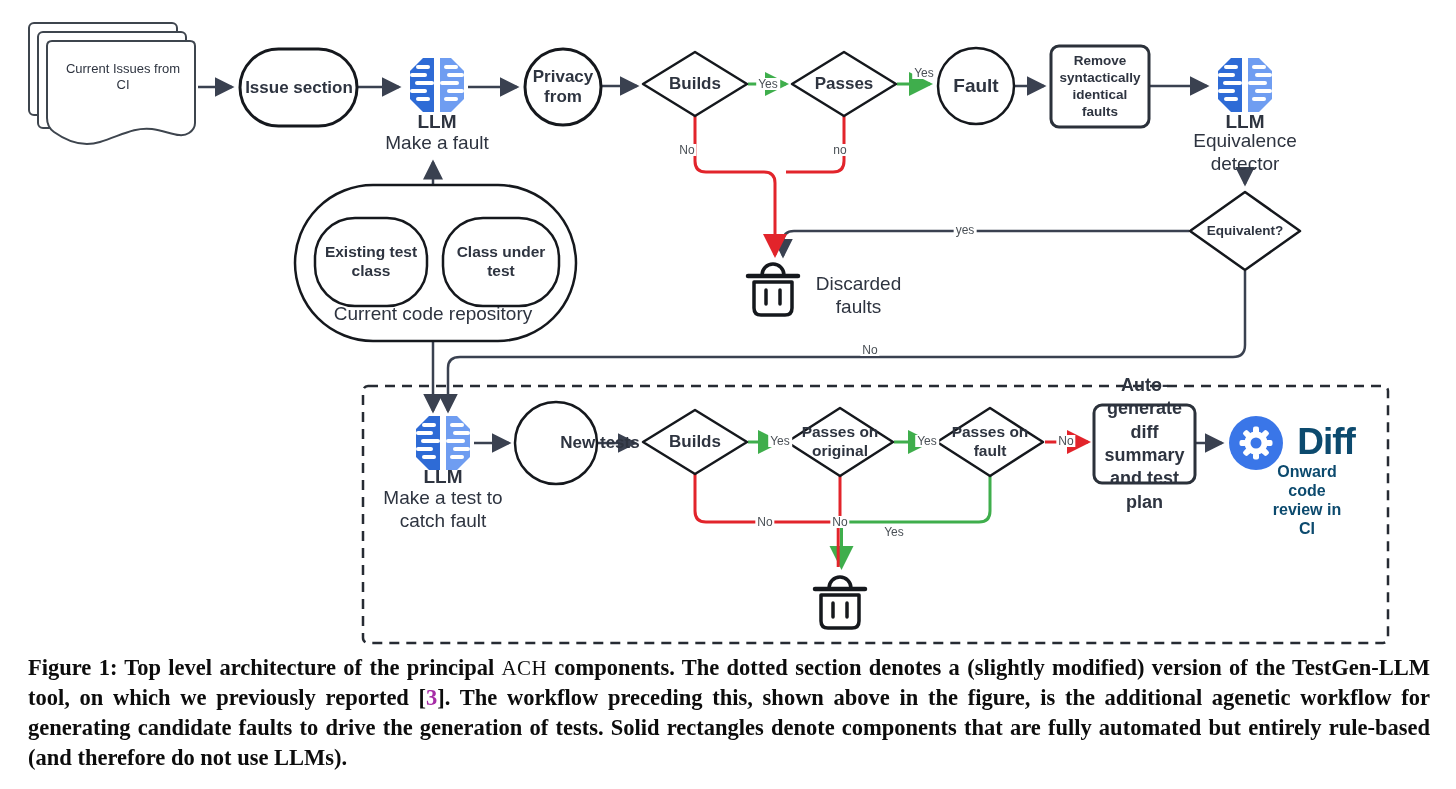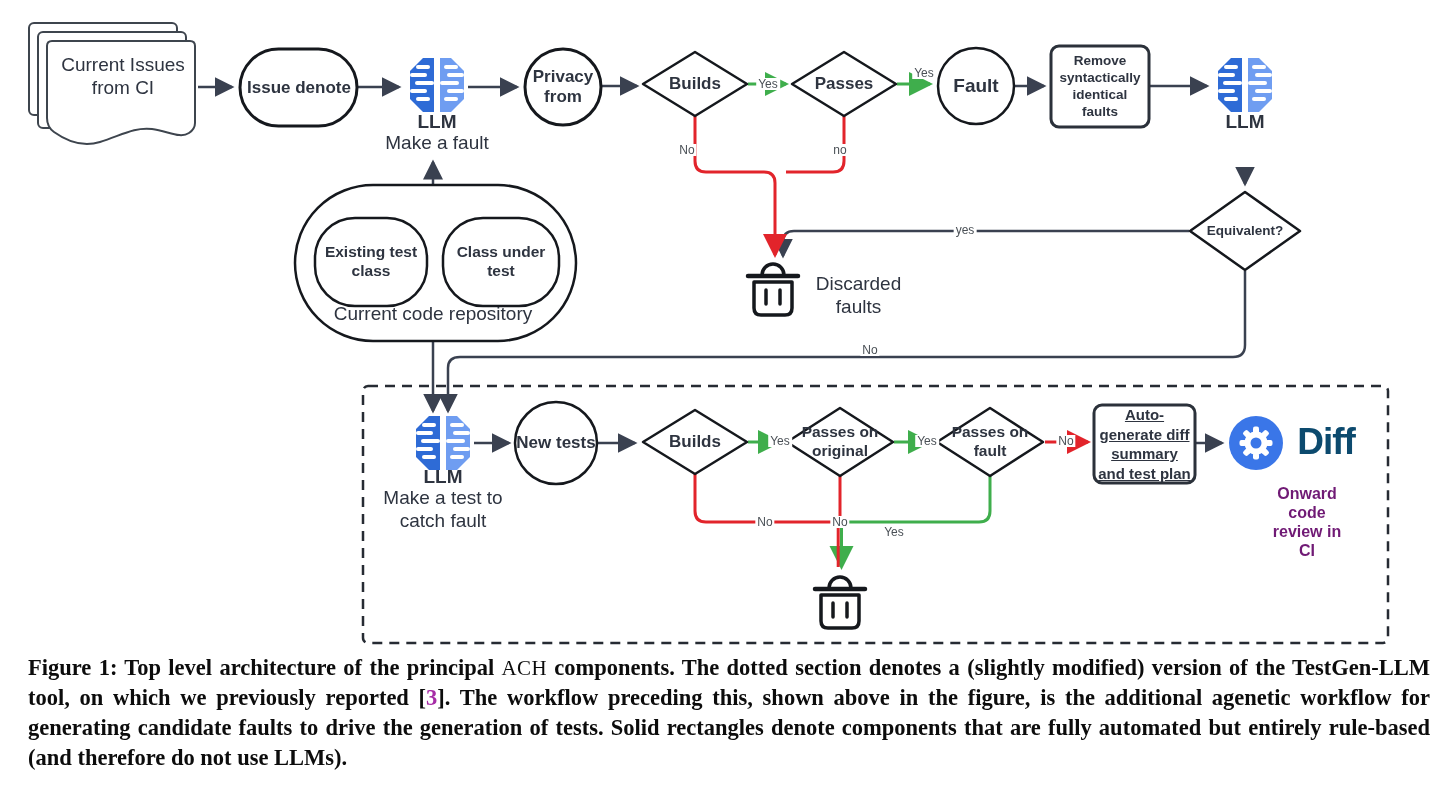--- a/index.html
+++ b/index.html
@@ -141,7 +141,7 @@
     </g>
   </svg>
 
-  <div class="lbl" style="left:58px;top:52px;width:130px;height:50px;font-size:19px;">Current Issues from CI</div>
+  <div class="lbl" style="left:58px;top:52px;width:130px;height:50px;font-size:13px;">Current Issues from CI</div>
   <div class="lbl" style="left:242px;top:51px;width:114px;height:74px;font-size:17px;font-weight:700;">Issue denote</div>
   <div class="lbl" style="left:407px;top:112px;width:60px;height:20px;font-size:19px;font-weight:700;">LLM</div>
   <div class="lbl" style="left:372px;top:131px;width:130px;height:24px;font-size:19px;">Make a fault</div>

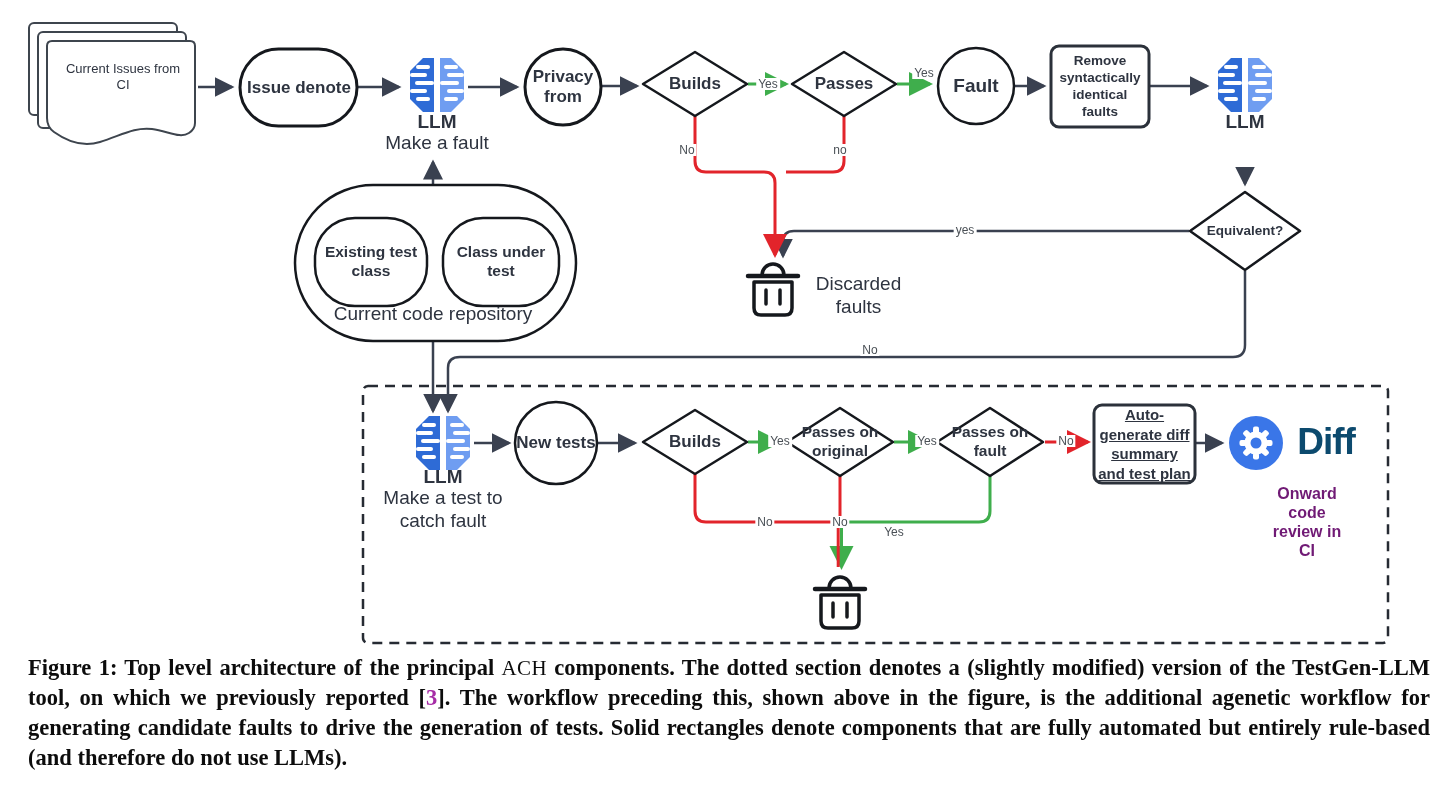--- a/index.html
+++ b/index.html
@@ -142,7 +142,7 @@
   </svg>
 
   <div class="lbl" style="left:58px;top:52px;width:130px;height:50px;font-size:13px;">Current Issues from CI</div>
-  <div class="lbl" style="left:242px;top:51px;width:114px;height:74px;font-size:17px;font-weight:700;">Issue denote</div>
+  <div class="lbl" style="left:242px;top:51px;width:114px;height:74px;font-size:17px;font-weight:700;">Issue section</div>
   <div class="lbl" style="left:407px;top:112px;width:60px;height:20px;font-size:19px;font-weight:700;">LLM</div>
   <div class="lbl" style="left:372px;top:131px;width:130px;height:24px;font-size:19px;">Make a fault</div>
   <div class="lbl" style="left:526px;top:60px;width:74px;height:54px;font-size:17px;font-weight:700;">Privacy from</div>

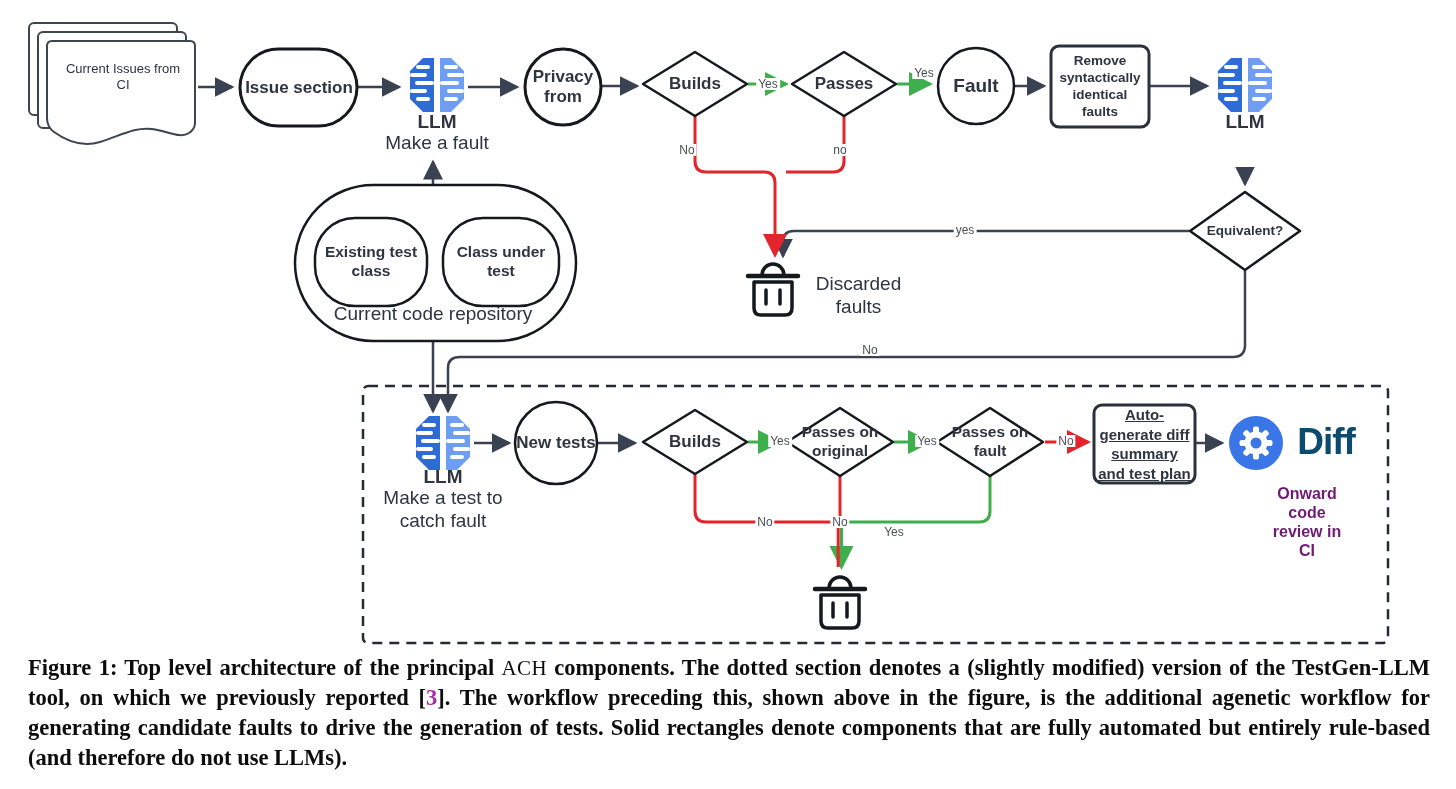--- a/index.html
+++ b/index.html
@@ -151,6 +151,7 @@
   <div class="lbl" style="left:940px;top:73px;width:72px;height:26px;font-size:19px;font-weight:700;">Fault</div>
   <div class="lbl" style="left:1054px;top:50px;width:92px;height:74px;font-size:13.5px;font-weight:700;line-height:1.25;">Remove syntactically identical faults</div>
   <div class="lbl" style="left:1215px;top:112px;width:60px;height:20px;font-size:19px;font-weight:700;">LLM</div>
+  <div class="lbl" style="left:1183px;top:130px;width:124px;height:46px;font-size:19px;">Equivalence detector</div>
   <div class="lbl" style="left:1195px;top:219px;width:100px;height:24px;font-size:13.5px;font-weight:700;">Equivalent?</div>
   <div class="lbl" style="left:806px;top:272px;width:105px;height:48px;font-size:19px;">Discarded faults</div>
   <div class="lbl" style="left:318px;top:231px;width:106px;height:62px;font-size:15.5px;font-weight:700;">Existing test class</div>

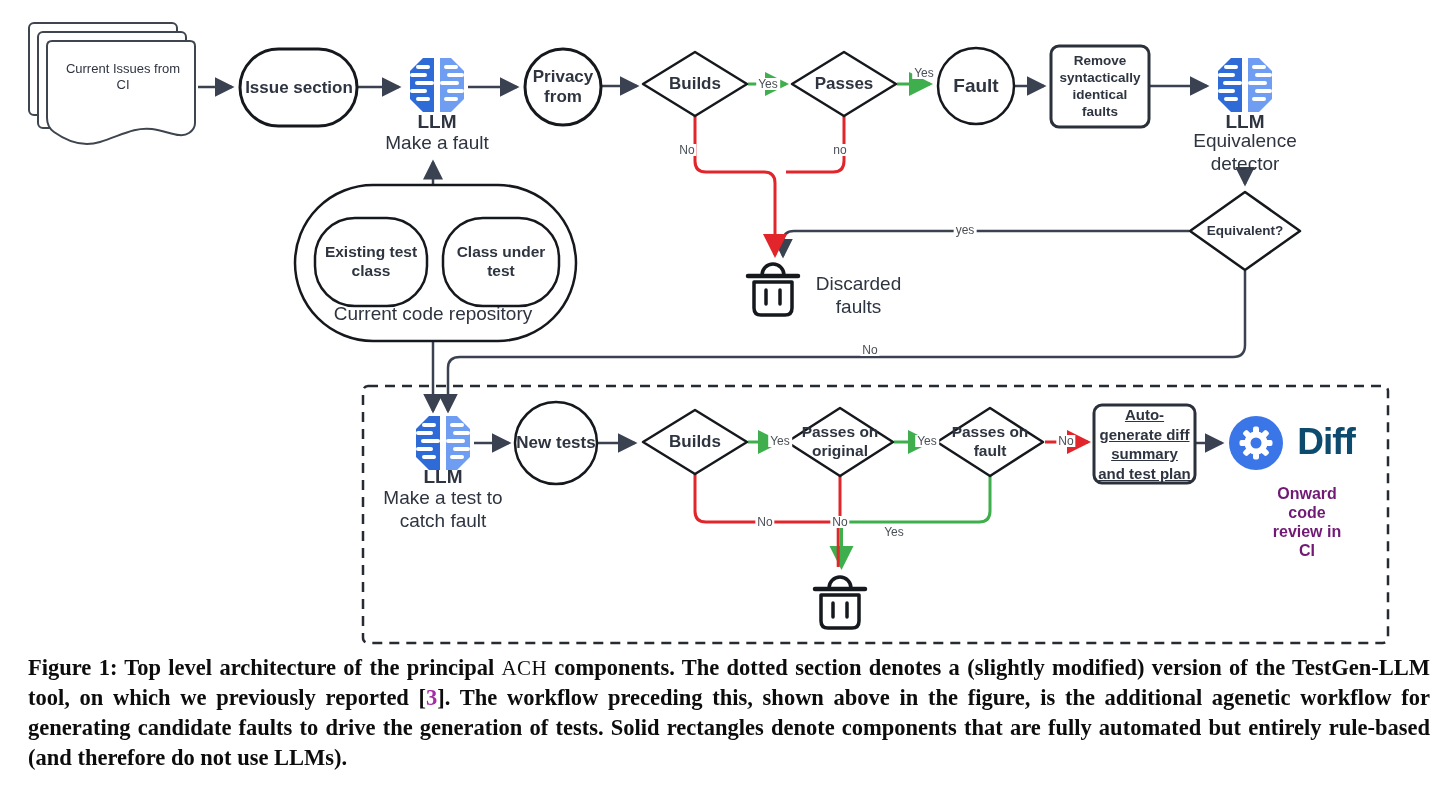--- a/index.html
+++ b/index.html
@@ -163,7 +163,7 @@
   <div class="lbl" style="left:650px;top:429px;width:90px;height:26px;font-size:17px;font-weight:700;">Builds</div>
   <div class="lbl" style="left:790px;top:417px;width:100px;height:50px;font-size:15.5px;font-weight:700;">Passes on original</div>
   <div class="lbl" style="left:940px;top:417px;width:100px;height:50px;font-size:15.5px;font-weight:700;">Passes on fault</div>
-  <div class="lbl" style="left:1097px;top:412px;width:95px;height:64px;font-size:15px;font-weight:700;line-height:1.3;text-decoration:underline;">Auto-generate diff summary and test plan</div>
+  <div class="lbl" style="left:1097px;top:412px;width:95px;height:64px;font-size:18px;font-weight:700;line-height:1.3;">Auto-generate diff summary and test plan</div>
   <div class="lbl" style="left:1286px;top:419px;width:80px;height:46px;font-size:37px;font-weight:700;color:#0c4a6e;letter-spacing:-1px;">Diff</div>
   <div class="lbl" style="left:1266px;top:483px;width:82px;height:80px;font-size:16px;font-weight:700;color:#701a75;line-height:1.18;text-align:center;">Onward code review in CI</div>
 

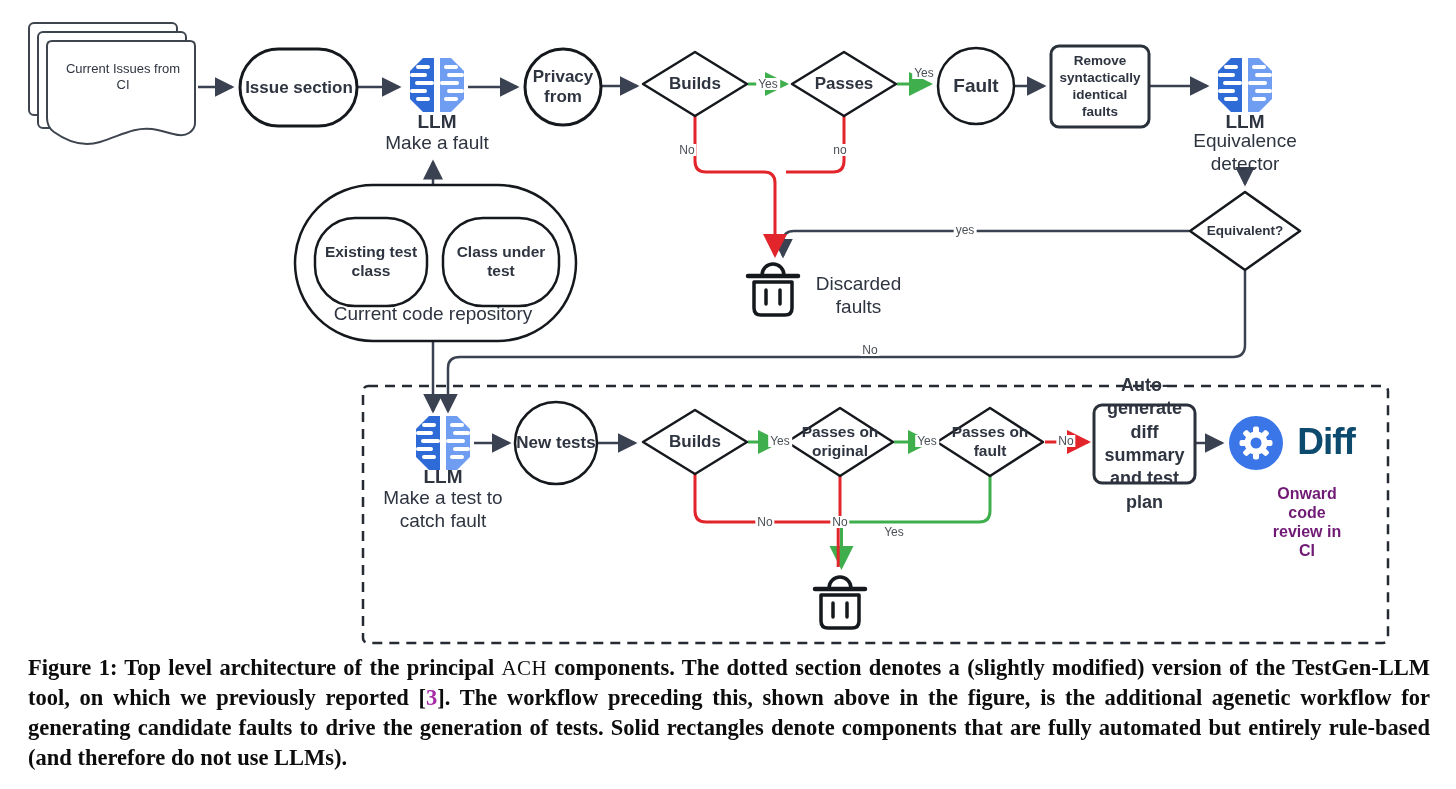--- a/index.html
+++ b/index.html
@@ -159,7 +159,7 @@
   <div class="lbl" style="left:303px;top:302px;width:260px;height:24px;font-size:19px;">Current code repository</div>
   <div class="lbl" style="left:413px;top:467px;width:60px;height:20px;font-size:19px;font-weight:700;">LLM</div>
   <div class="lbl" style="left:378px;top:486px;width:130px;height:48px;font-size:19px;">Make a test to catch fault</div>
-  <div class="lbl" style="left:515px;top:430px;width:82px;height:26px;font-size:17px;font-weight:700;">New tests</div>
+  <div class="lbl" style="left:515px;top:430px;width:82px;height:26px;font-size:17px;font-weight:700;padding-left:44px;">New tests</div>
   <div class="lbl" style="left:650px;top:429px;width:90px;height:26px;font-size:17px;font-weight:700;">Builds</div>
   <div class="lbl" style="left:790px;top:417px;width:100px;height:50px;font-size:15.5px;font-weight:700;">Passes on original</div>
   <div class="lbl" style="left:940px;top:417px;width:100px;height:50px;font-size:15.5px;font-weight:700;">Passes on fault</div>

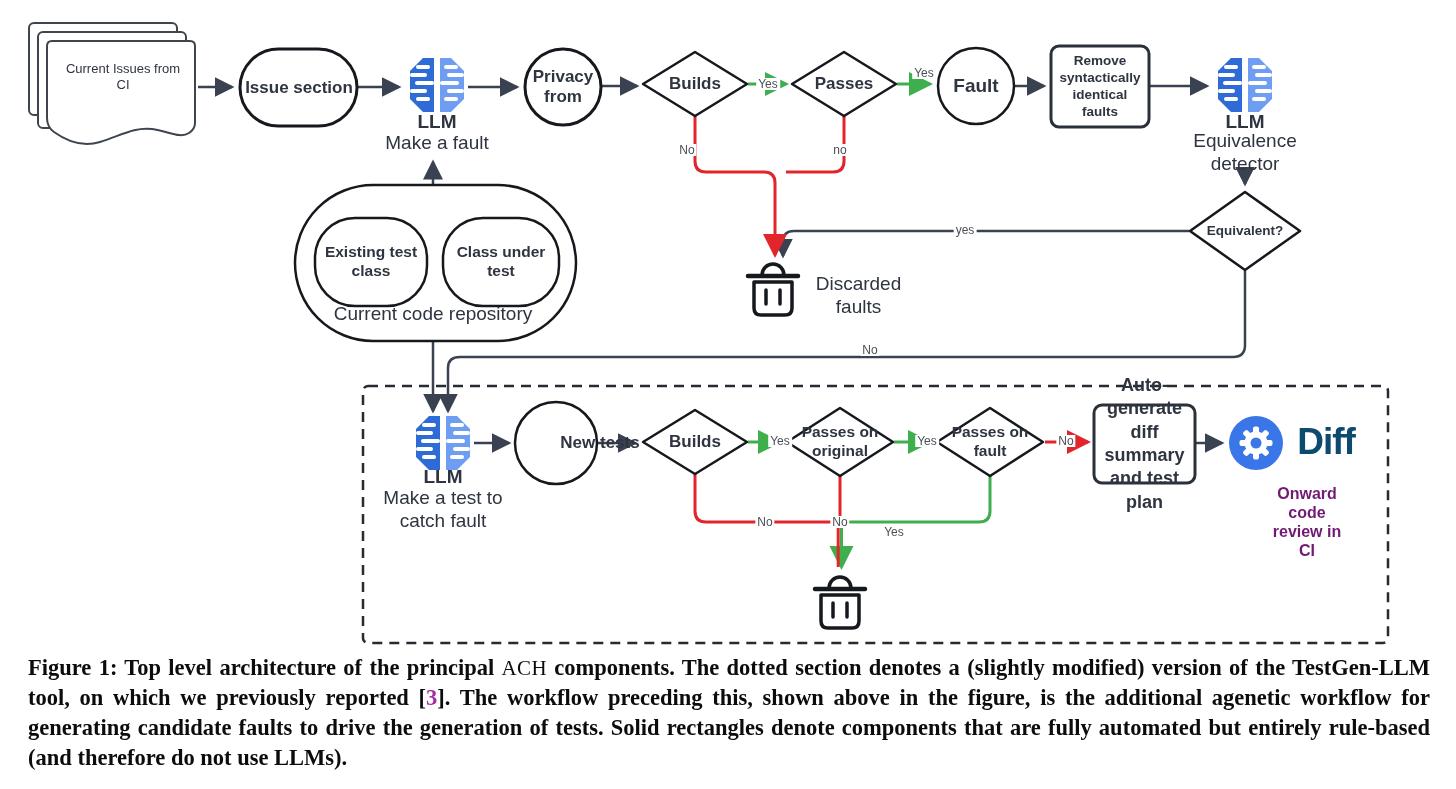--- a/index.html
+++ b/index.html
@@ -165,7 +165,7 @@
   <div class="lbl" style="left:940px;top:417px;width:100px;height:50px;font-size:15.5px;font-weight:700;">Passes on fault</div>
   <div class="lbl" style="left:1097px;top:412px;width:95px;height:64px;font-size:18px;font-weight:700;line-height:1.3;">Auto-generate diff summary and test plan</div>
   <div class="lbl" style="left:1286px;top:419px;width:80px;height:46px;font-size:37px;font-weight:700;color:#0c4a6e;letter-spacing:-1px;">Diff</div>
-  <div class="lbl" style="left:1266px;top:483px;width:82px;height:80px;font-size:16px;font-weight:700;color:#701a75;line-height:1.18;text-align:center;">Onward code review in CI</div>
+  <div class="lbl" style="left:1266px;top:461px;width:82px;height:80px;font-size:16px;font-weight:700;color:#0c4a6e;line-height:1.18;text-align:center;">Onward code review in CI</div>
 
   <div class="edge" style="left:768px;top:84px;">Yes</div>
   <div class="edge" style="left:924px;top:73px;">Yes</div>

